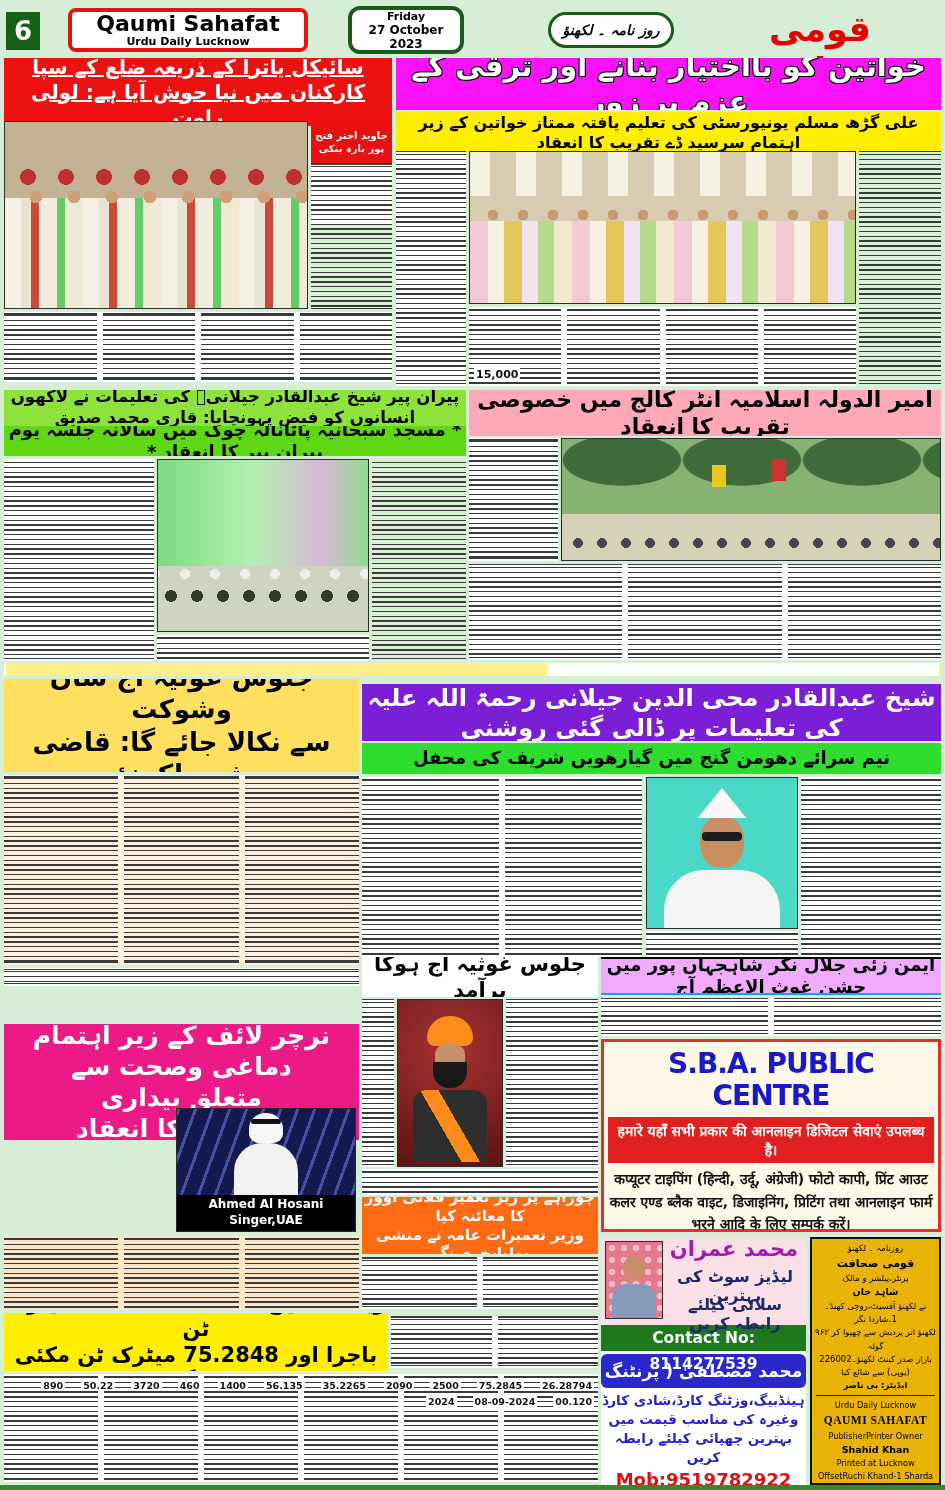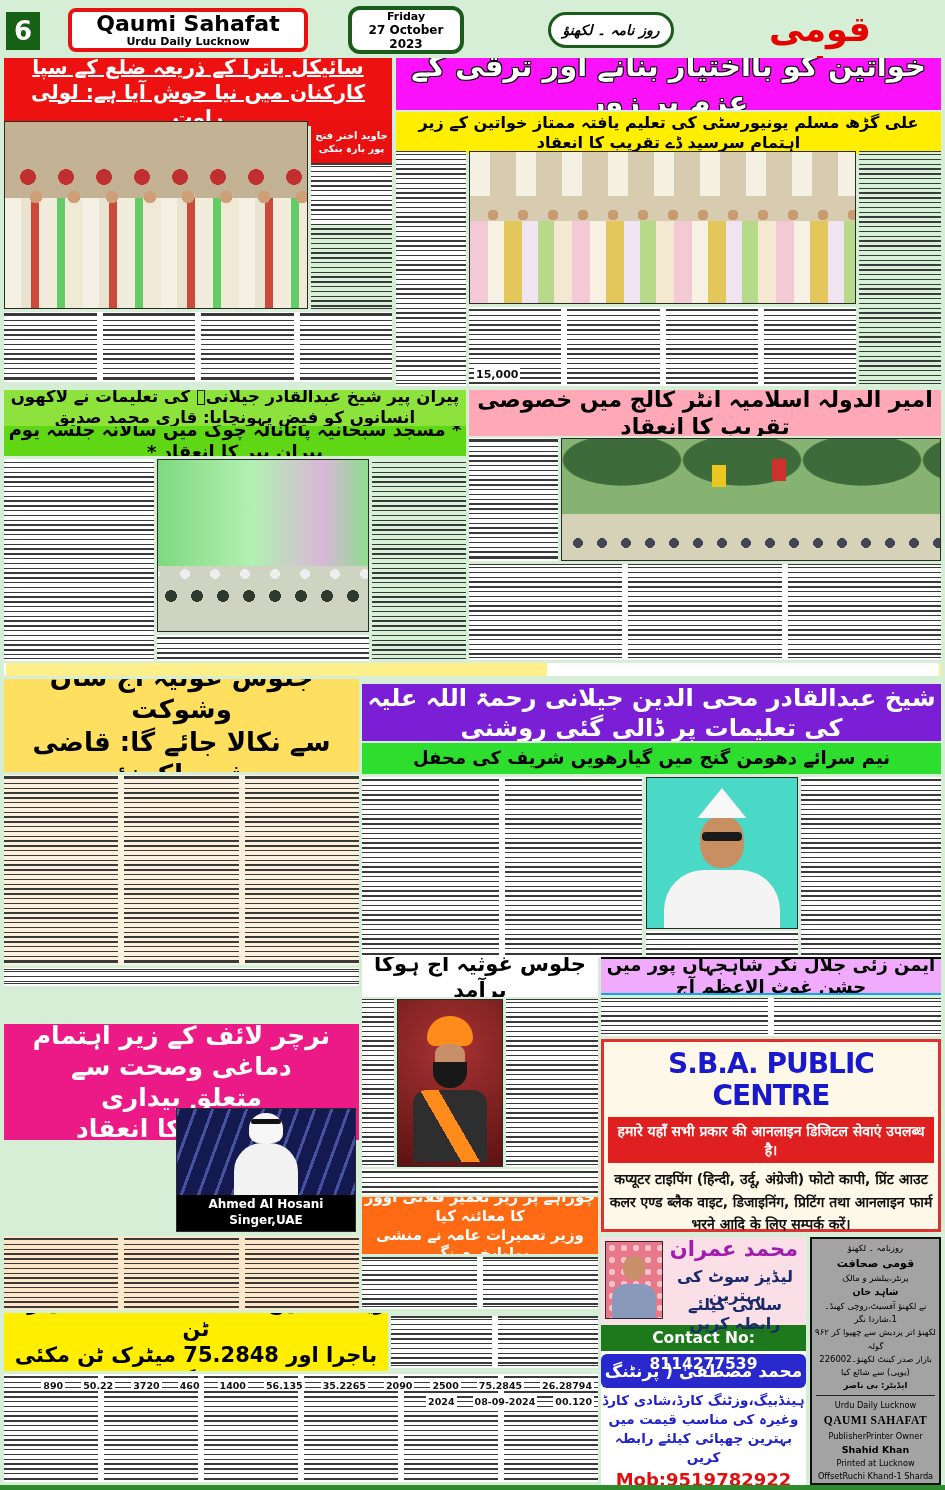--- a/index.html
+++ b/index.html
@@ -119,7 +119,7 @@
   .imr-mob{color:#e01010;font-size:18px;font-weight:900;text-align:center;margin-top:2px;}
 
   
-  .pub{background:#a3a3a3;border:2px solid #111;padding:3px 2px;text-align:center;overflow:hidden;}
+  .pub{background:#eab308;border:2px solid #111;padding:3px 2px;text-align:center;overflow:hidden;}
   .pub-ur div{font-size:8.5px;line-height:1.55;direction:rtl;}
   .pub-ur div:nth-child(2){font-size:11px;font-weight:700;}
   .pub-ur div:nth-child(4){font-weight:700;font-size:9.5px;}

